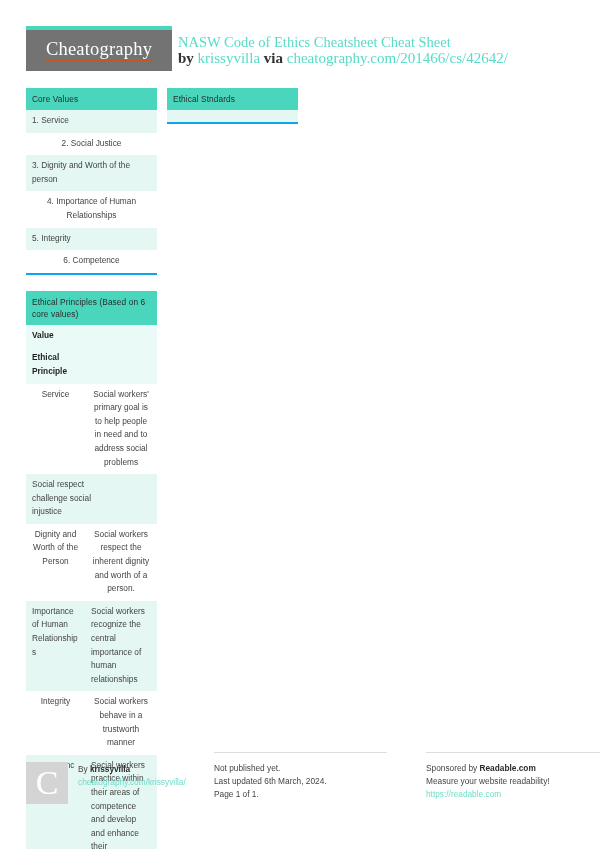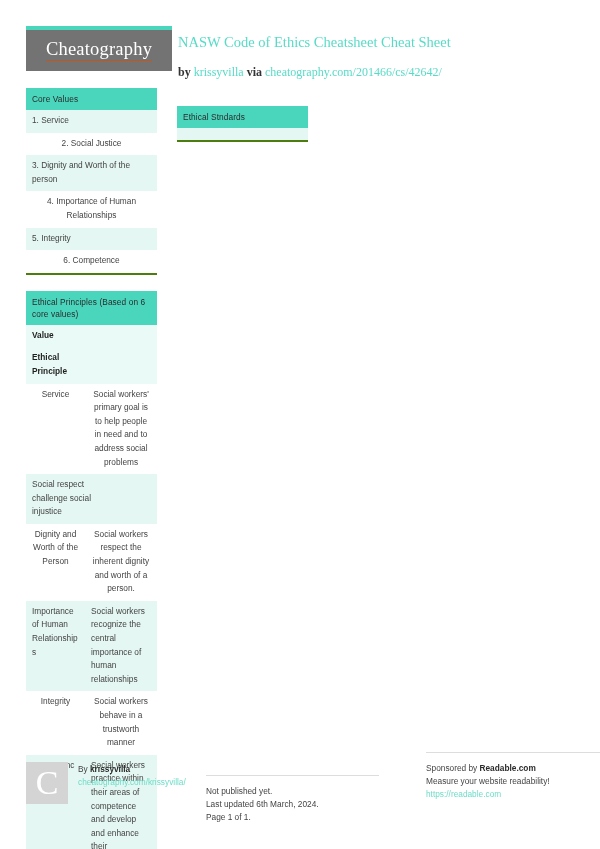--- a/index.html
+++ b/index.html
@@ -71,10 +71,10 @@
   }
   .cheat-by {
     font-family: "Liberation Serif", serif;
-    font-size: 12px;
+    font-size: 15px;
     color: #333333;
     line-height: 15px;
-    margin-top: 14px;
+    margin-top: 0;
     white-space: nowrap;
   }
   .cheat-by .lbl { font-weight: bold; }

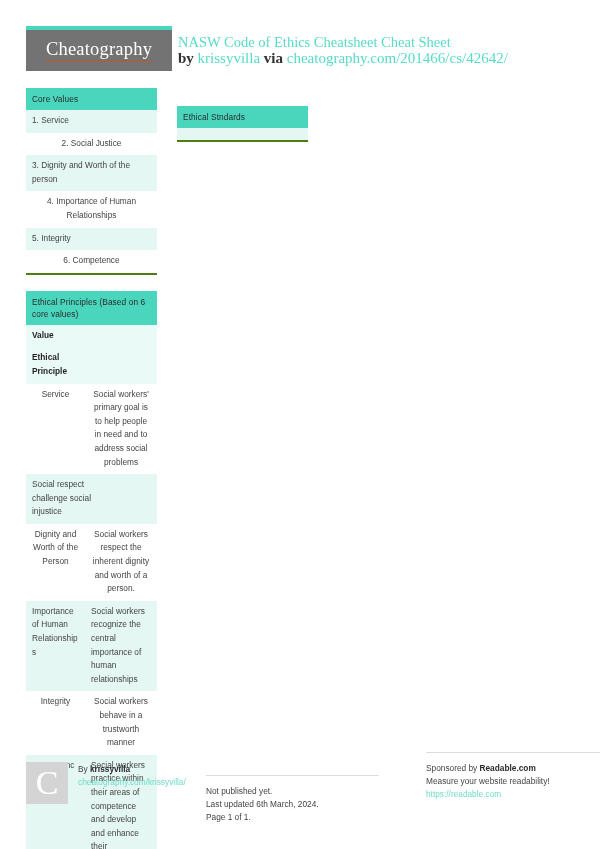--- a/index.html
+++ b/index.html
@@ -101,7 +101,7 @@
   .block {
     width: 131px;
     margin-bottom: 16px;
-    border-bottom: 2px solid #4d7c0f;
+    border-bottom: 2px solid #0ea5e9;
     background: #c2410c;
   }
   .block-title {

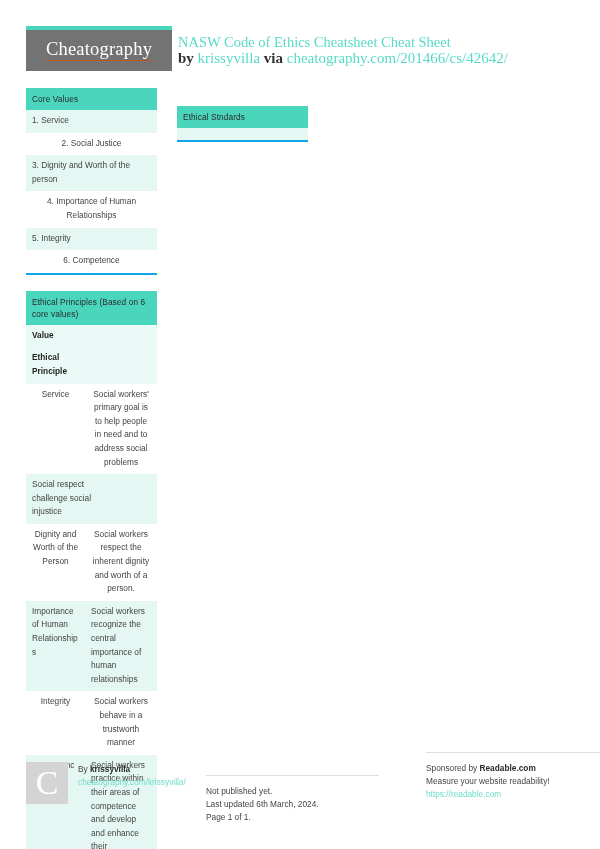--- a/index.html
+++ b/index.html
@@ -93,7 +93,7 @@
     width: 131px;
   }
   .col-1 { left: 0px; }
-  .col-2 { left: 151px; margin-top: 18px; }
+  .col-2 { left: 141px; }
   .col-3 { left: 282px; }
   .col-4 { left: 423px; }
 

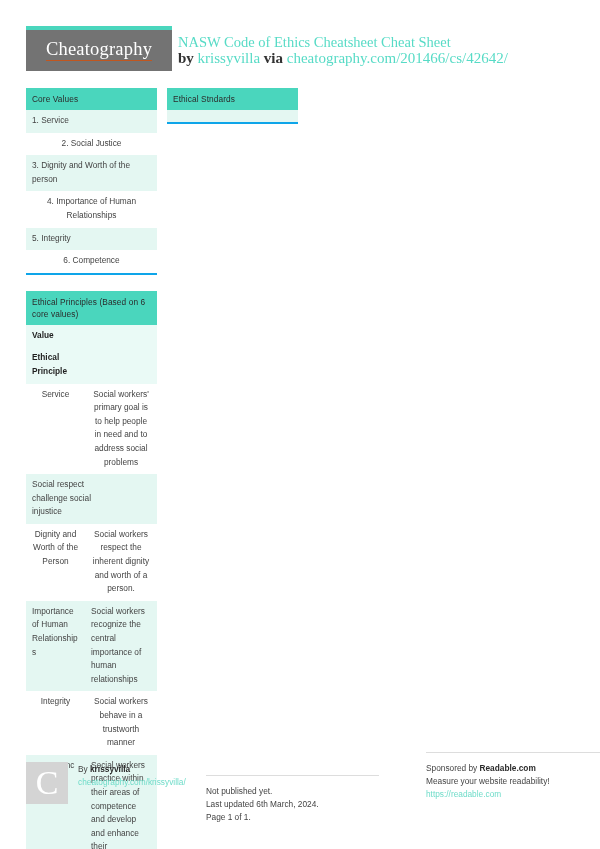--- a/index.html
+++ b/index.html
@@ -156,7 +156,7 @@
     height: 62px;
   }
   .fcol-1 { left: 0px;   width: 182px; border-top-color: transparent; }
-  .fcol-2 { left: 180px; width: 173px; margin-top: 23px; }
+  .fcol-2 { left: 188px; width: 173px; }
   .fcol-3 { left: 400px; width: 176px; }
 
   .avatar {

